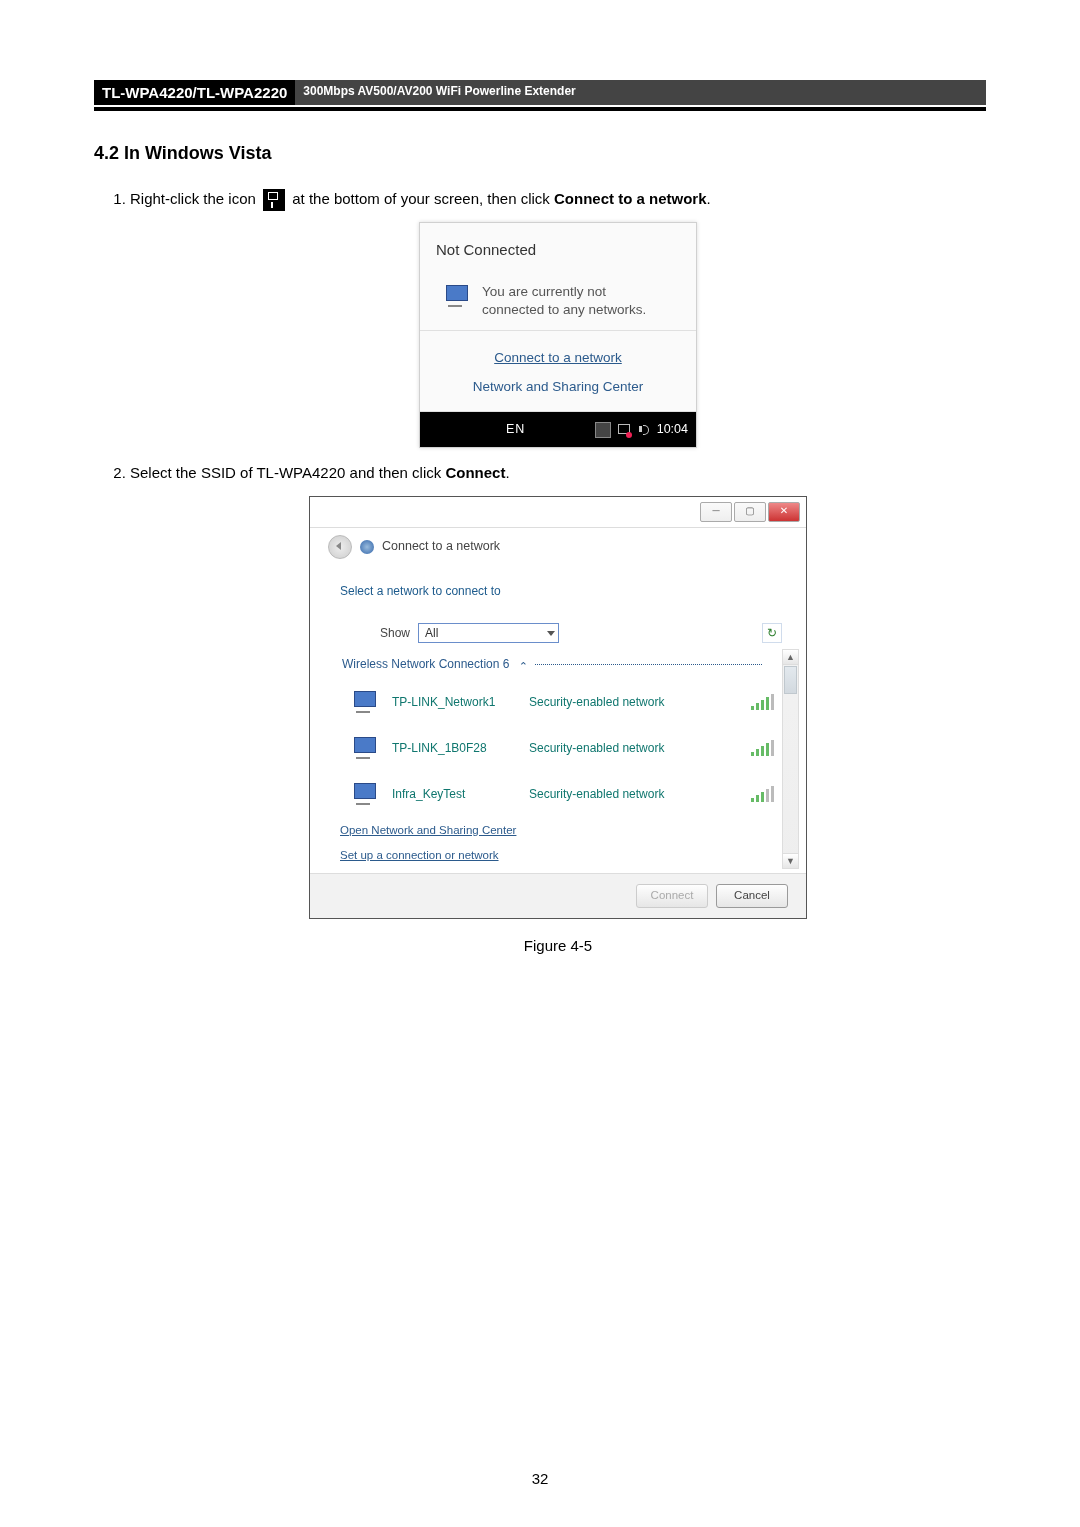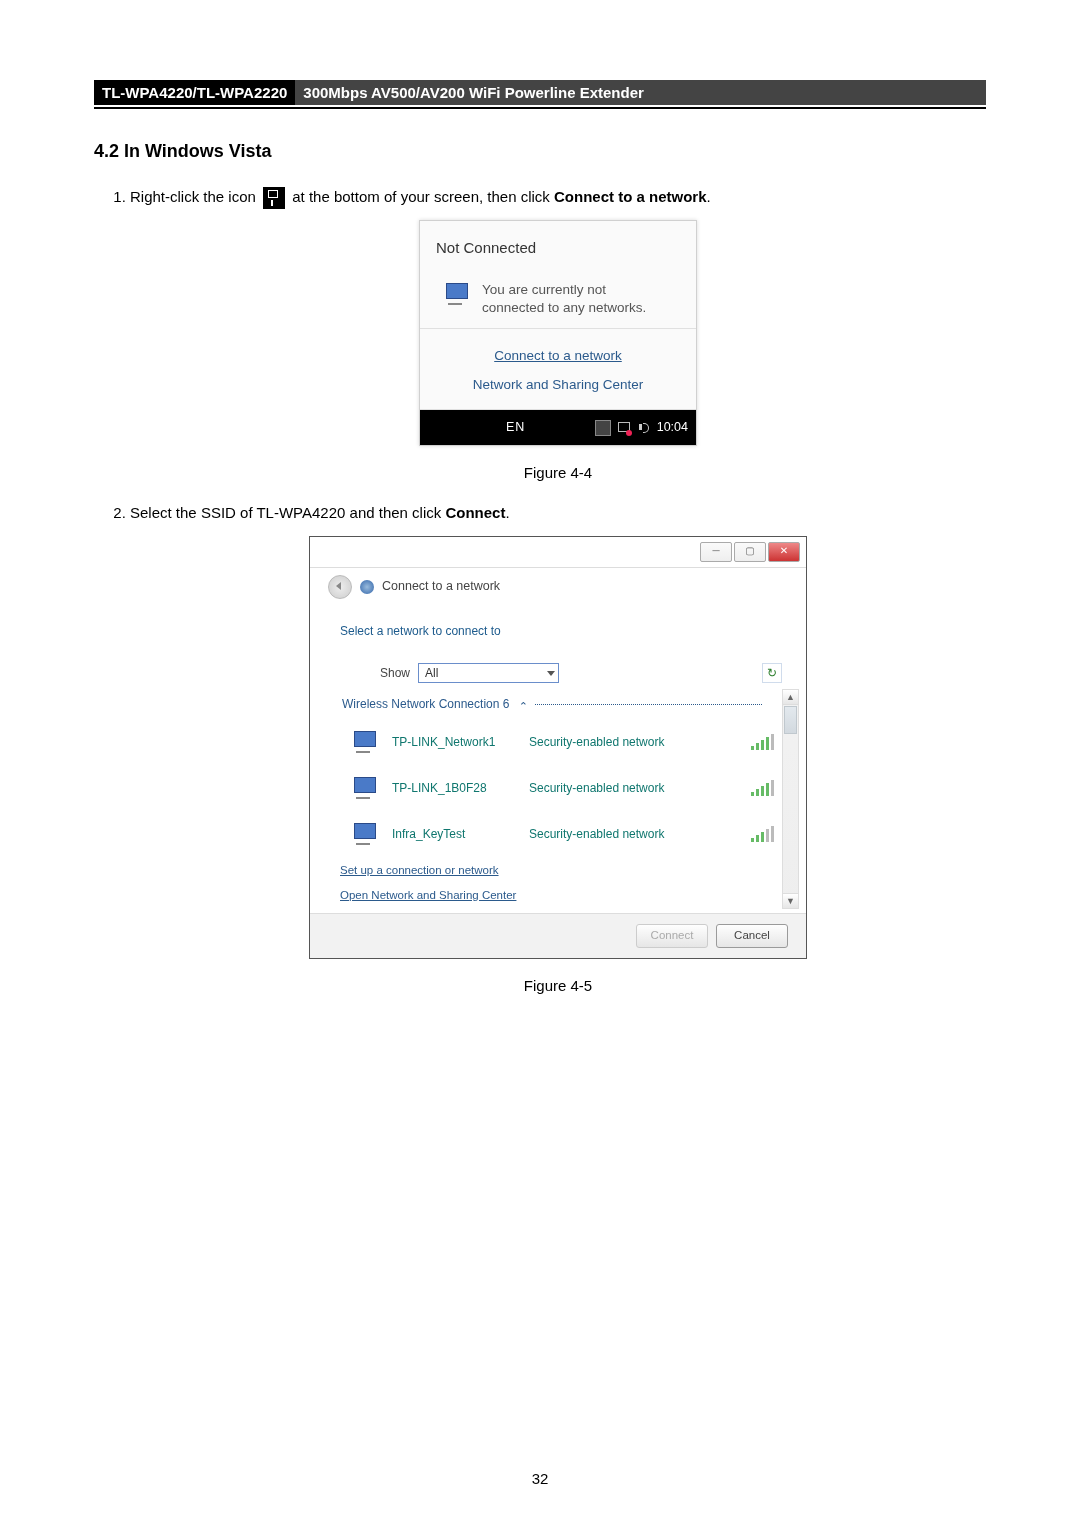--- a/index.html
+++ b/index.html
@@ -18,7 +18,7 @@
   }
   .header-bar {
     display: flex;
-    border-bottom: 2px solid #000000;
+    border-bottom: 4px solid #000000;
     padding-bottom: 2px;
     margin-bottom: 32px;
   }

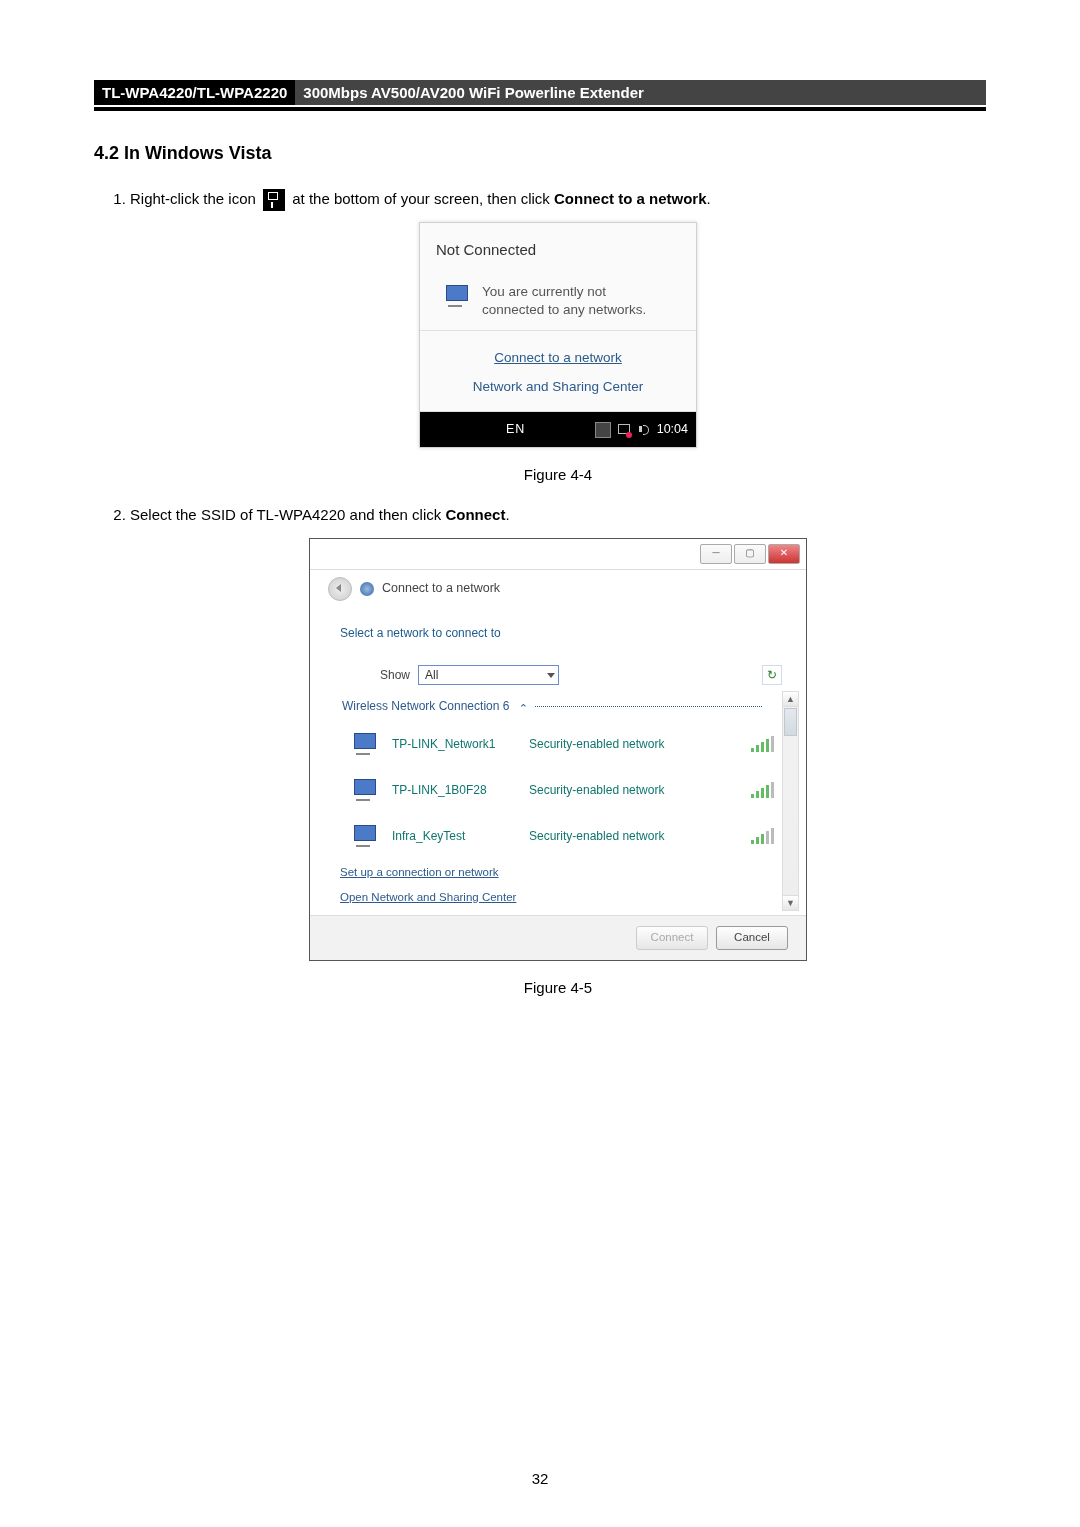--- a/index.html
+++ b/index.html
@@ -35,7 +35,7 @@
     font-weight: bold;
     padding: 4px 8px;
     flex: 1;
-    font-size: 15px;
+    font-size: 12px;
   }
   h2 {
     margin: 0 0 20px 0;

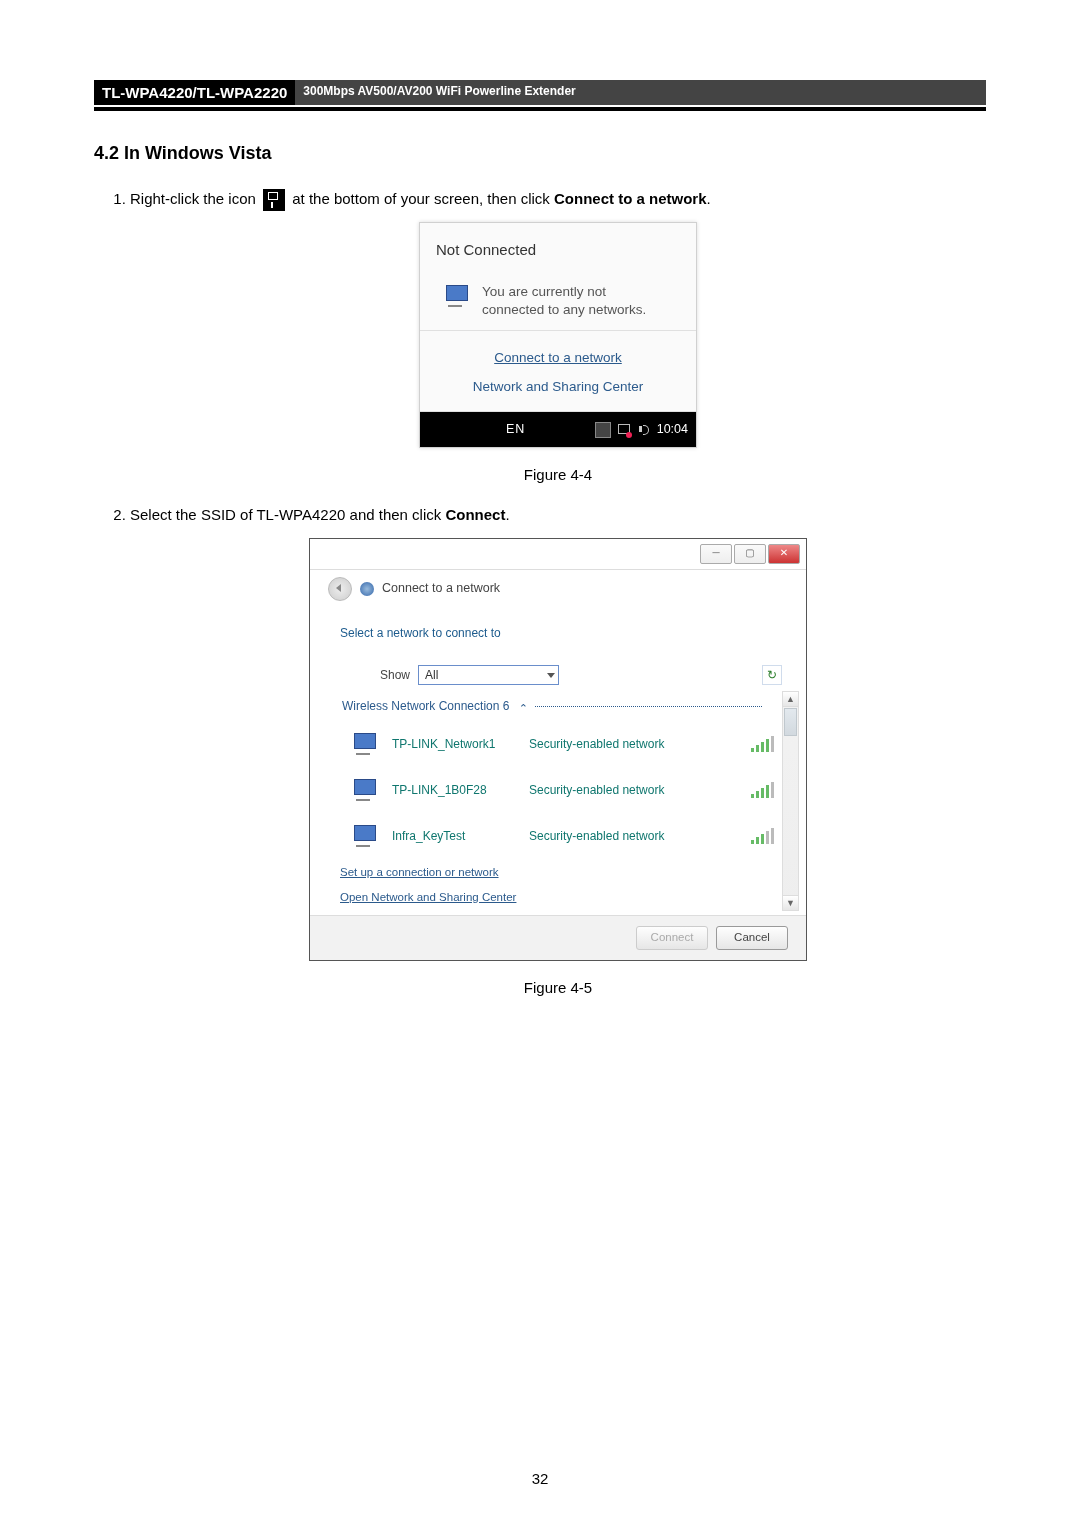--- a/index.html
+++ b/index.html
@@ -463,7 +463,6 @@
           <span>10:04</span>
         </div>
       </div>
-      <div class="figure-caption">Figure 4-4</div>
     </li>
 
     <li>

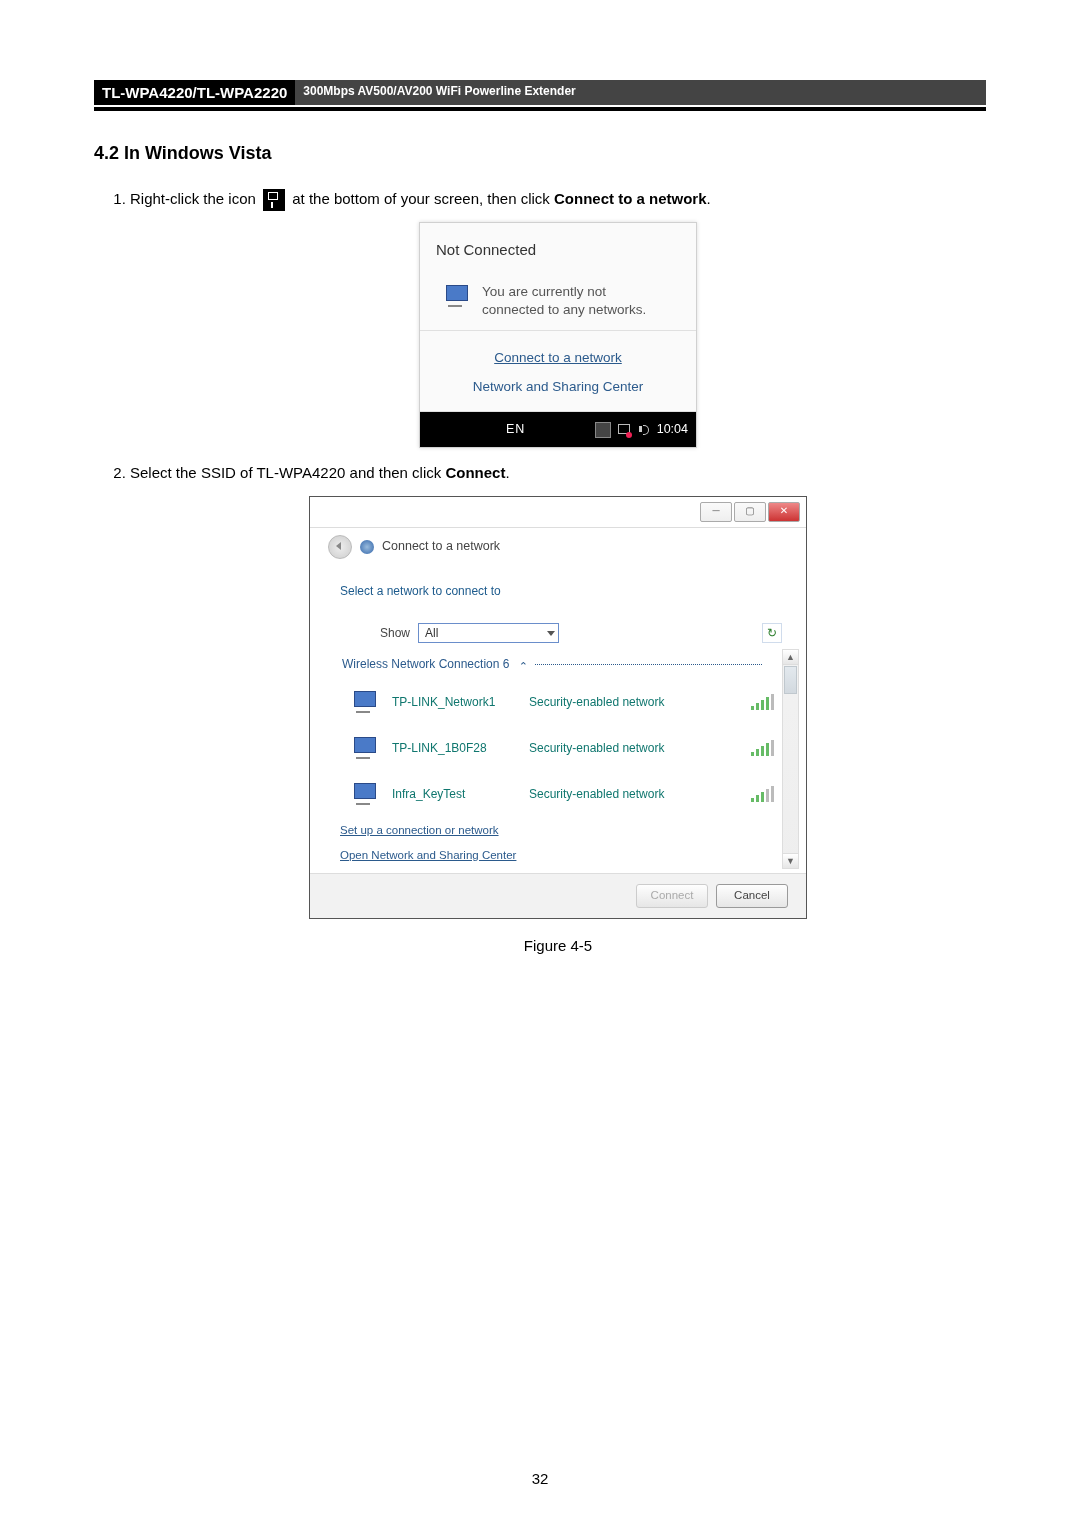--- a/index.html
+++ b/index.html
@@ -552,8 +552,8 @@
             </div>
           </div>
 
+          <a class="link-row">Open Network and Sharing Center</a>
           <a class="link-row">Set up a connection or network</a>
-          <a class="link-row">Open Network and Sharing Center</a>
         </div>
         <div class="dialog-footer">
           <div class="dlg-btn disabled">Connect</div>

